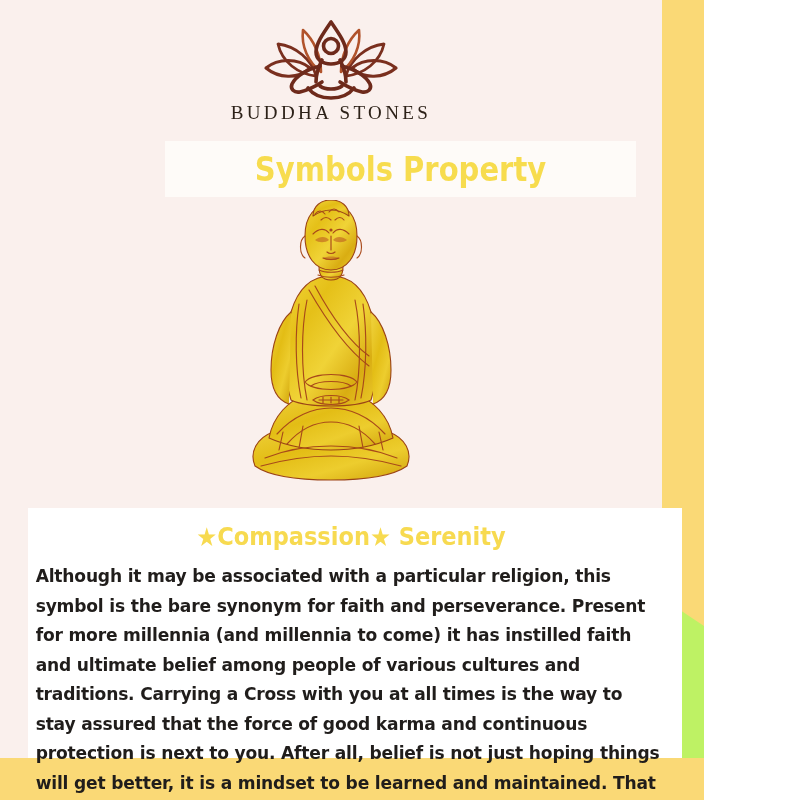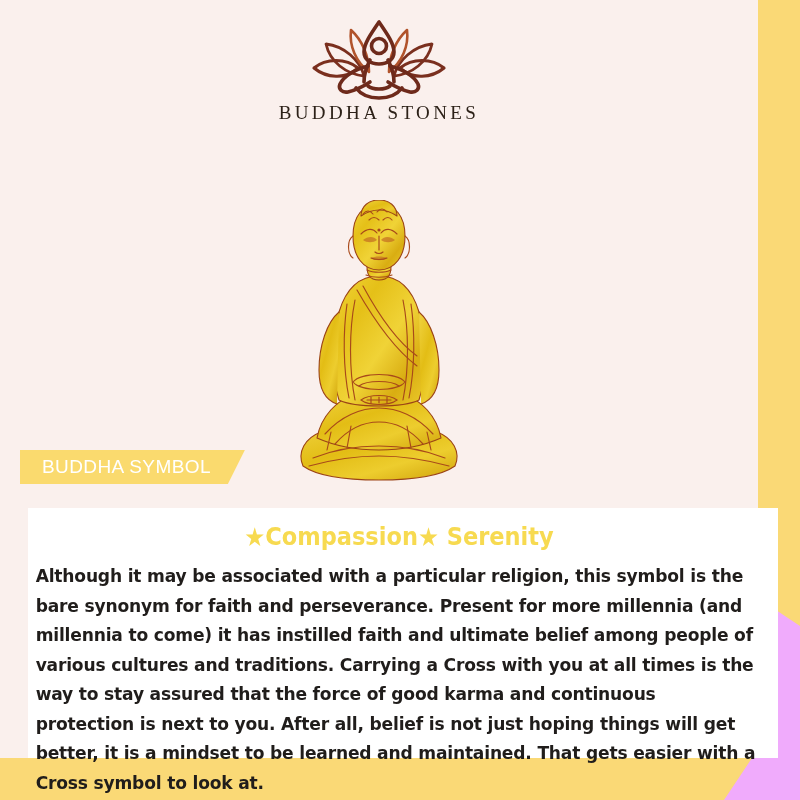--- a/index.html
+++ b/index.html
@@ -13,10 +13,10 @@
 
   #page {
     position: relative;
-    width: 800px;
+    width: 704px;
     height: 800px;
     overflow: hidden;
-    background: #f0abfc;
+    background: #bef264;
   }
 
   

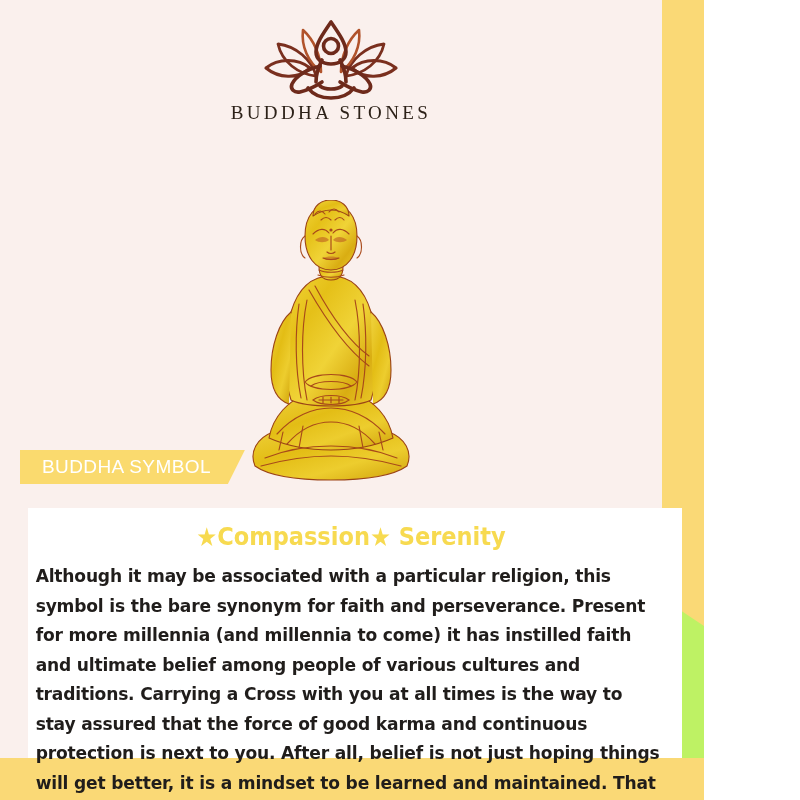--- a/index.html
+++ b/index.html
@@ -246,6 +246,9 @@
     <div class="logo-wordmark">BUDDHA STONES</div>
   </div>
 
+  <div class="title-banner">
+    <div class="title-text">Symbols Property</div>
+  </div>
 
   <div class="buddha-wrap">
     <svg class="buddha-svg" viewBox="0 0 176 288">

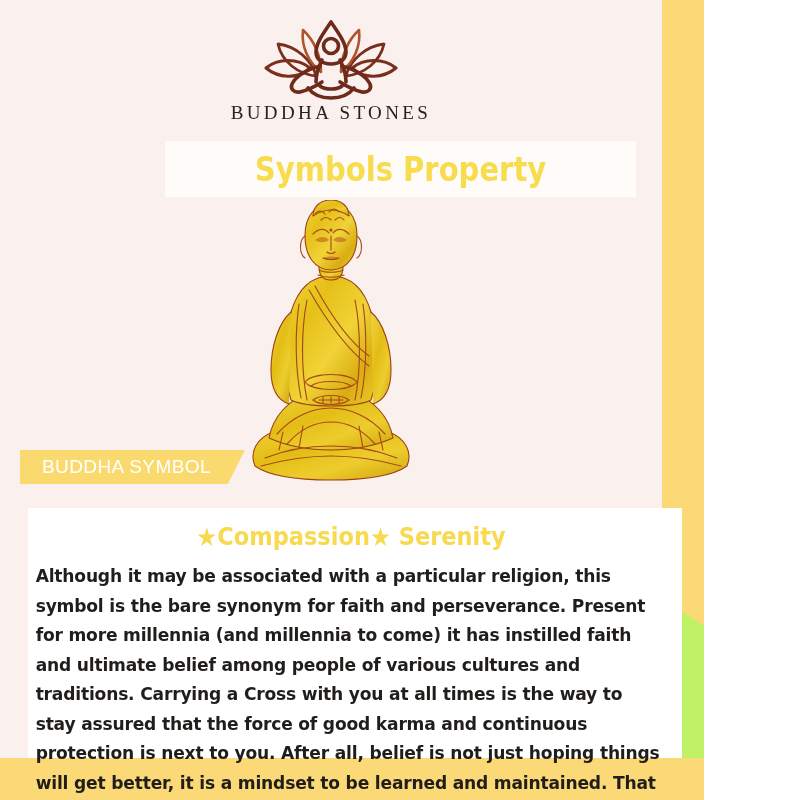--- a/index.html
+++ b/index.html
@@ -337,9 +337,6 @@
     </svg>
   </div>
 
-  <div class="symbol-tag">
-    <span class="symbol-tag-label">BUDDHA SYMBOL</span>
-  </div>
 
   <div class="content-block">
     <div class="keywords">

